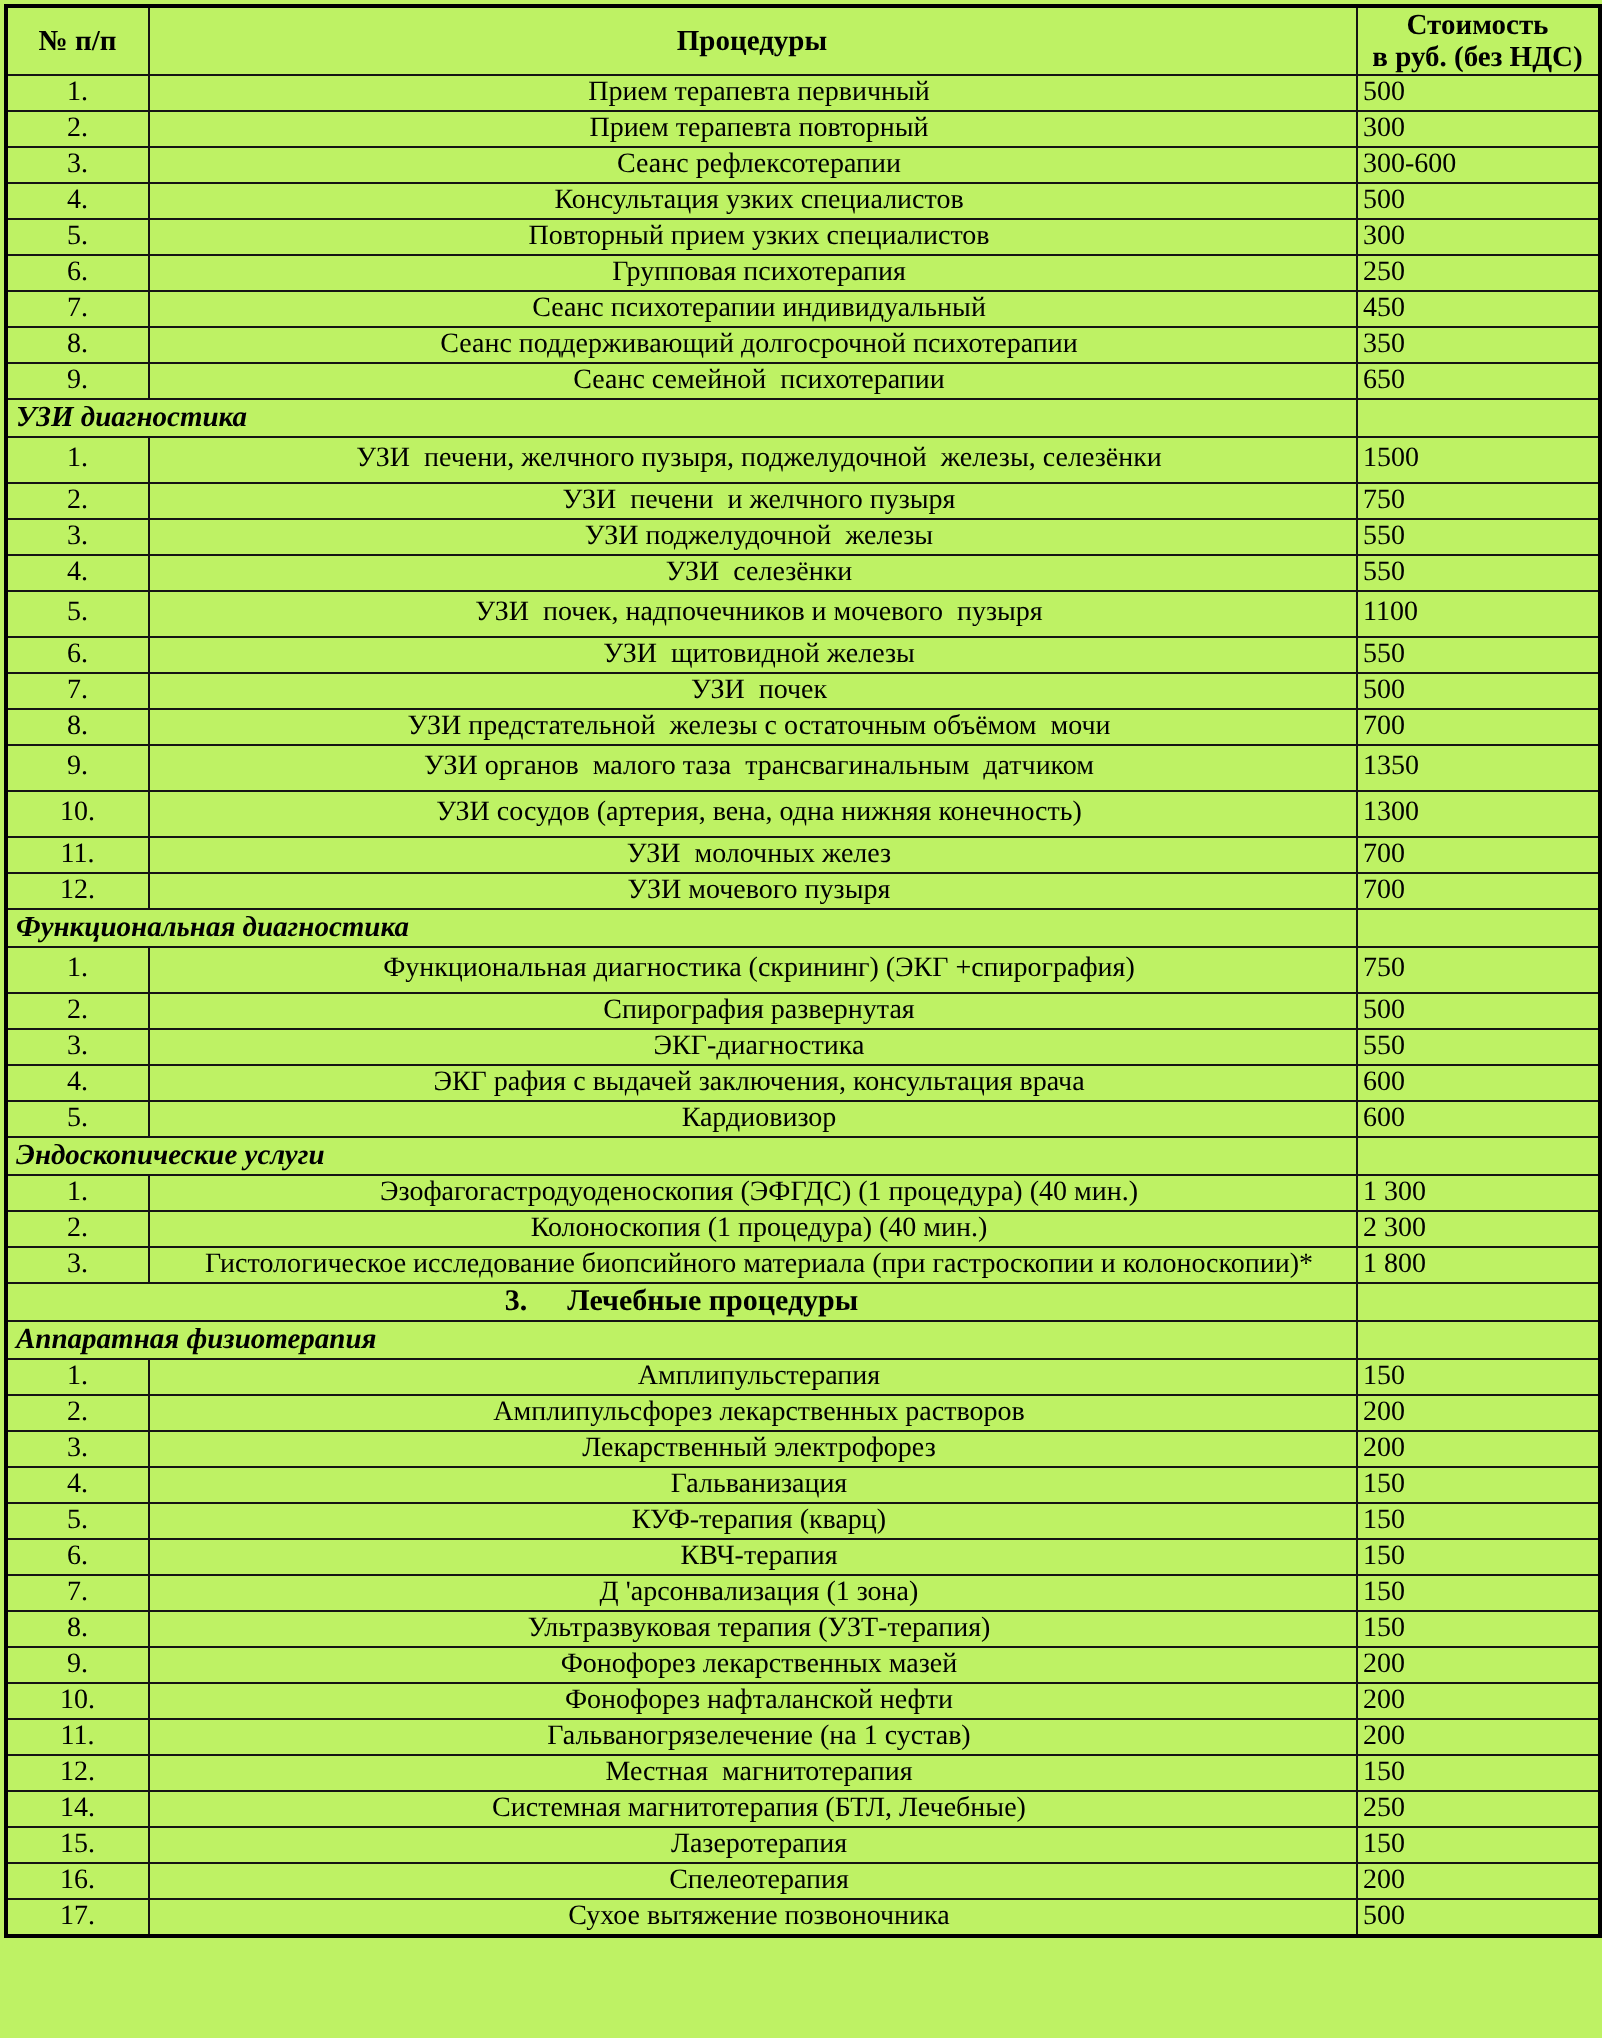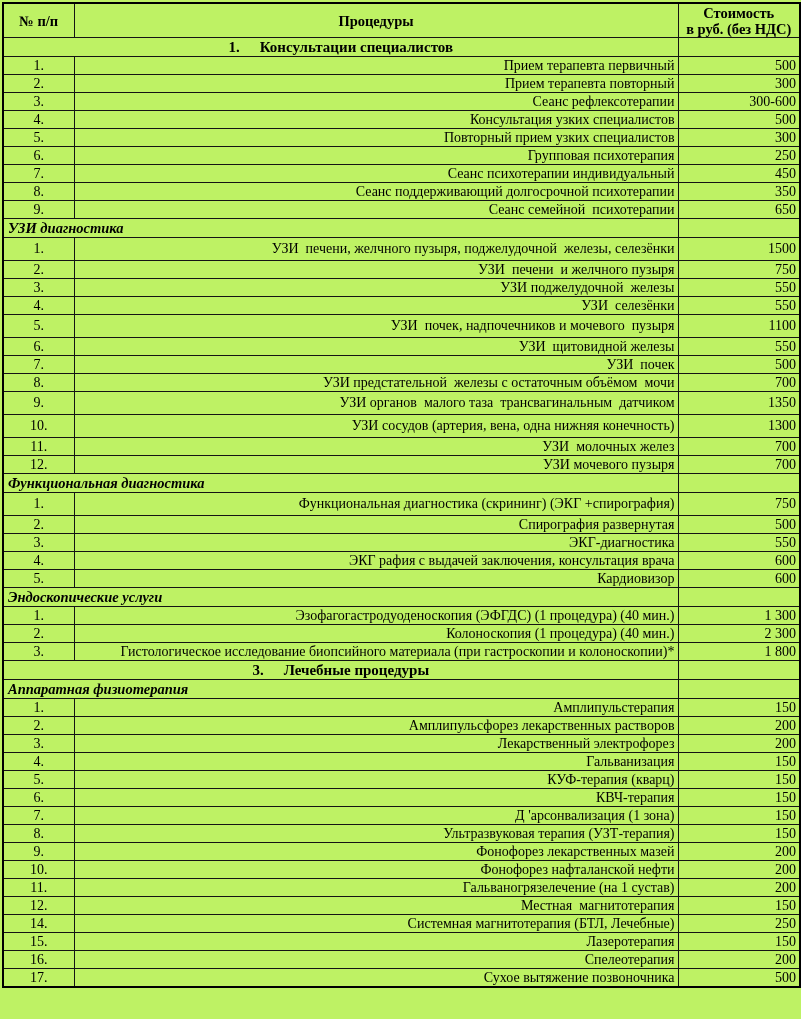--- a/index.html
+++ b/index.html
@@ -88,10 +88,6 @@
       </tr>
     </thead>
     <tbody id="table-body">
-        <tr class="section">
-          <td colspan="2"><span class="sec-num">1.</span><span>Консультации специалистов</span></td>
-          <td></td>
-        </tr>
         <tr class="item">
           <td class="num">1.</td>
           <td class="proc">Прием терапевта первичный</td>

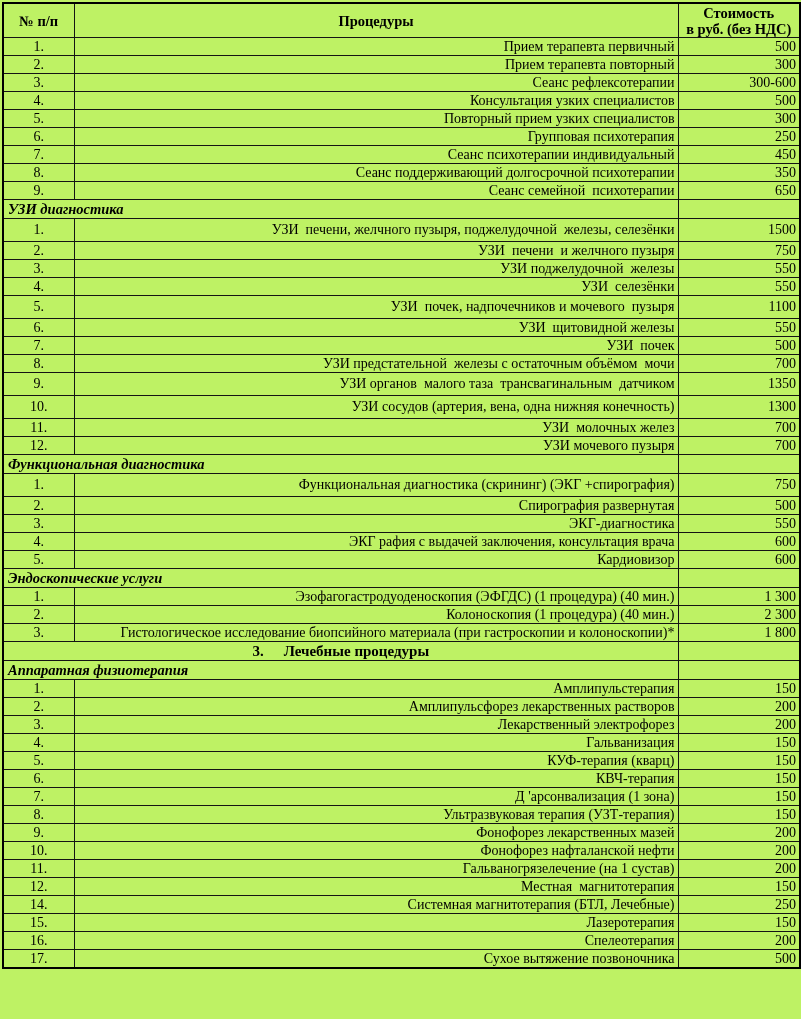--- a/index.html
+++ b/index.html
@@ -49,7 +49,7 @@
   tr.item.tall td  { height: 22px; }
 
   td.num   { text-align: center; }
-  td.proc  { text-align: right; padding-left: 10px; white-space: pre-wrap; }
+  td.proc  { text-align: center; padding-left: 10px; white-space: pre-wrap; }
   td.price { text-align: right; }
 
   tr.section td {

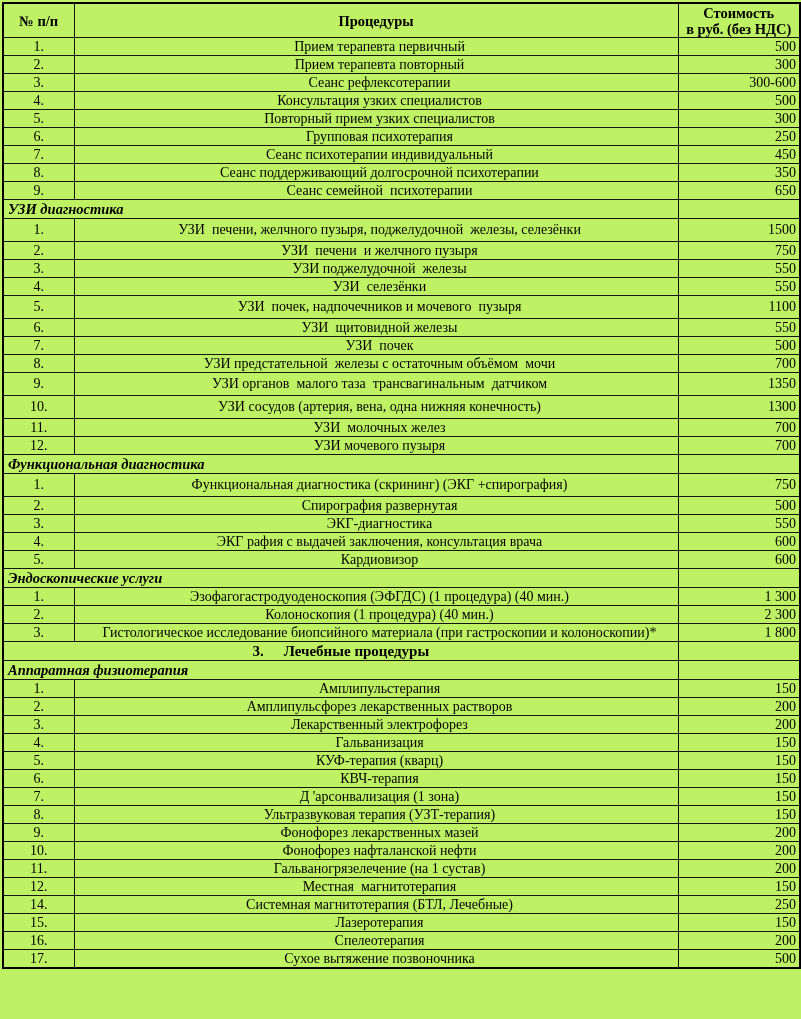--- a/index.html
+++ b/index.html
@@ -50,7 +50,7 @@
 
   td.num   { text-align: center; }
   td.proc  { text-align: center; padding-left: 10px; white-space: pre-wrap; }
-  td.price { text-align: right; }
+  td.price { text-align: left; }
 
   tr.section td {
     font-weight: bold;

